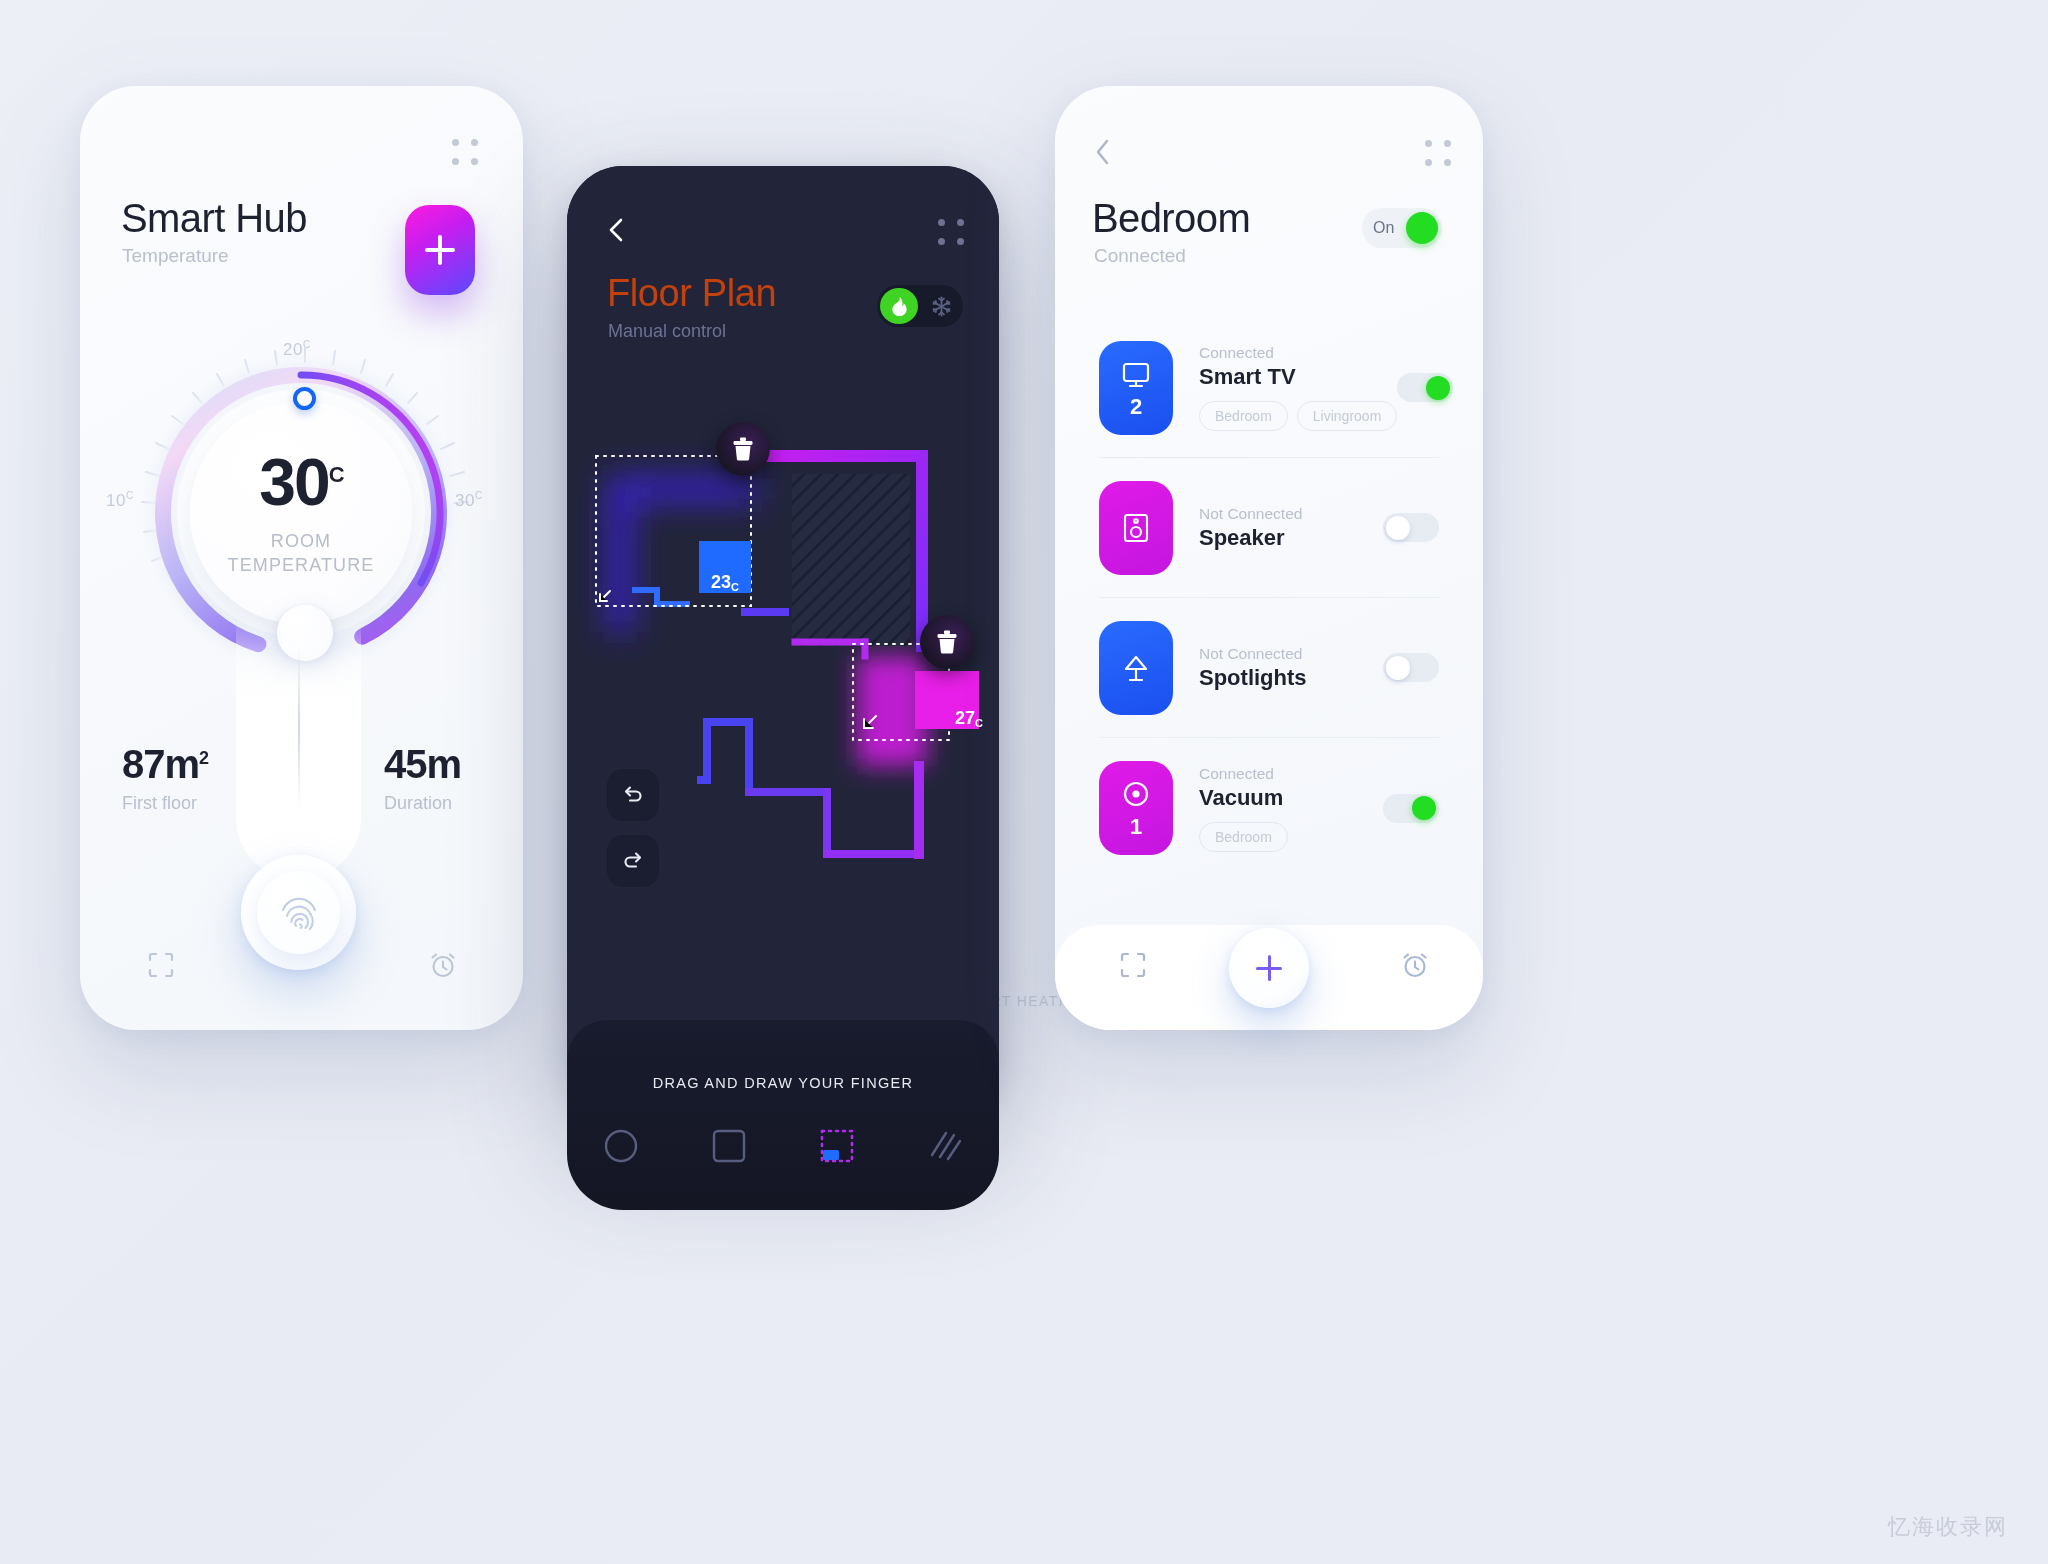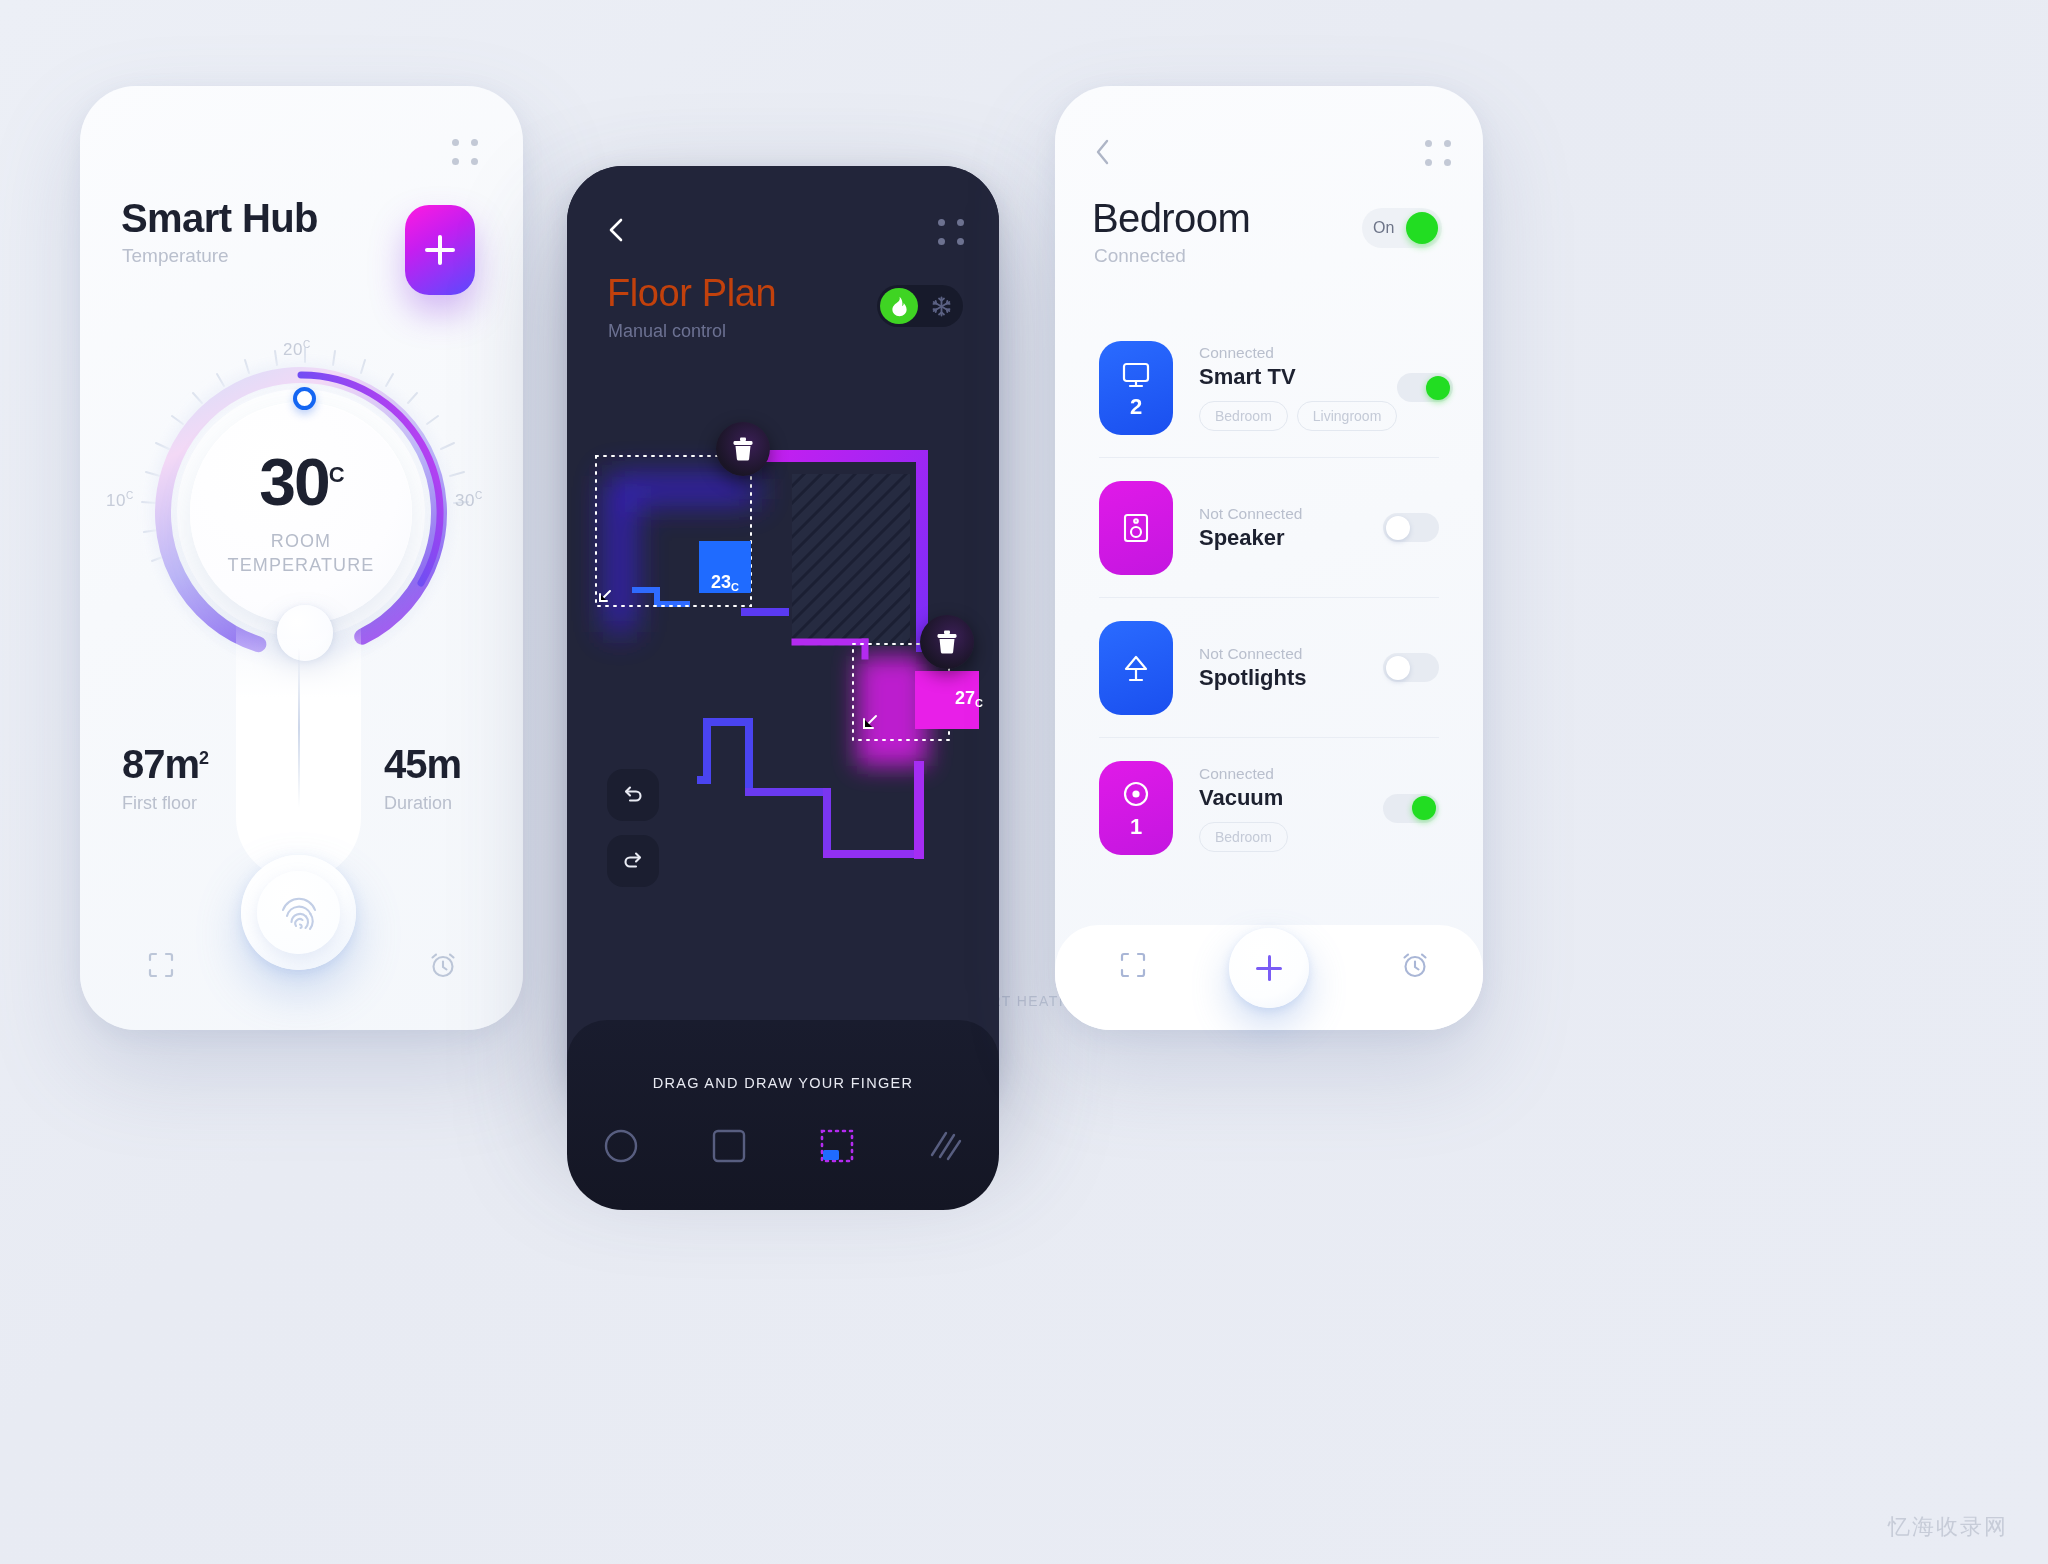--- a/index.html
+++ b/index.html
@@ -33,7 +33,7 @@
 
   #hub-title {
     position:absolute; left:121px; top:196px;
-    font-size:40px; font-weight:700; color:#1d2130; letter-spacing:-.6px;
+    font-size:40px; font-weight:400; color:#1d2130; letter-spacing:-.6px;
   }
   #hub-sub {
     position:absolute; left:122px; top:245px;

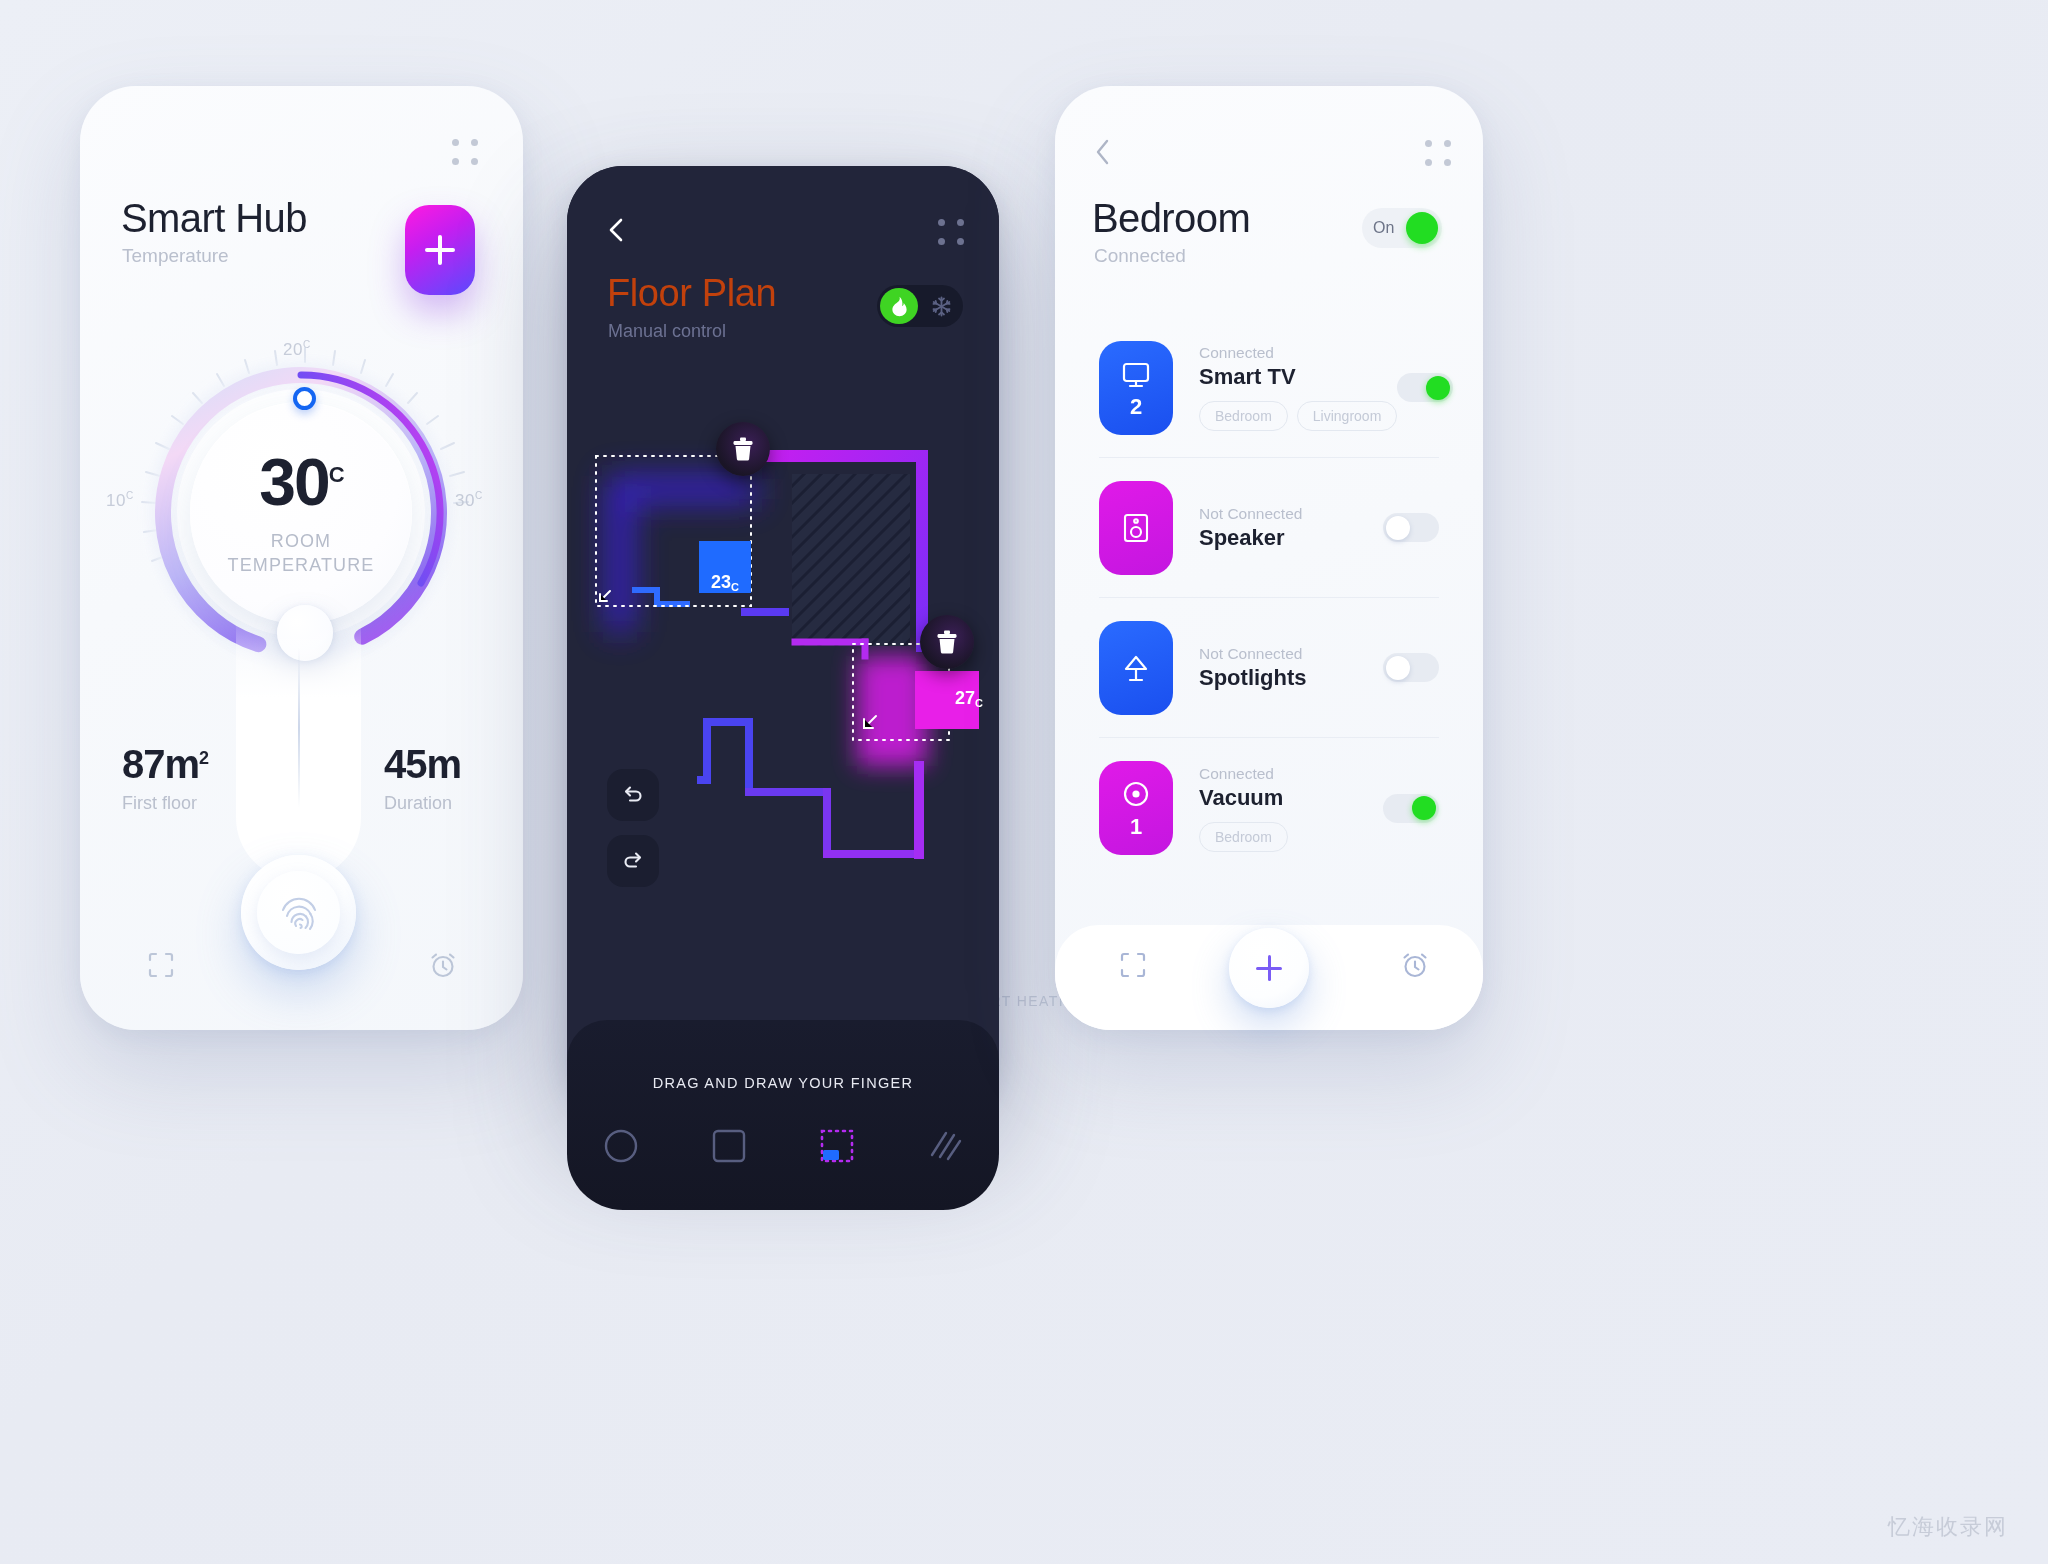--- a/index.html
+++ b/index.html
@@ -513,7 +513,7 @@
   <span>23</span>
     <sup>C</sup>
 </div>
-<div class="temp-chip" style="left:915px; top:659px; width:64px; height:58px;padding-left:44px;">
+<div class="temp-chip" style="left:915px; top:679px; width:64px; height:58px;padding-left:44px;">
   <span>27</span>
     <sup>C</sup>
 </div>

